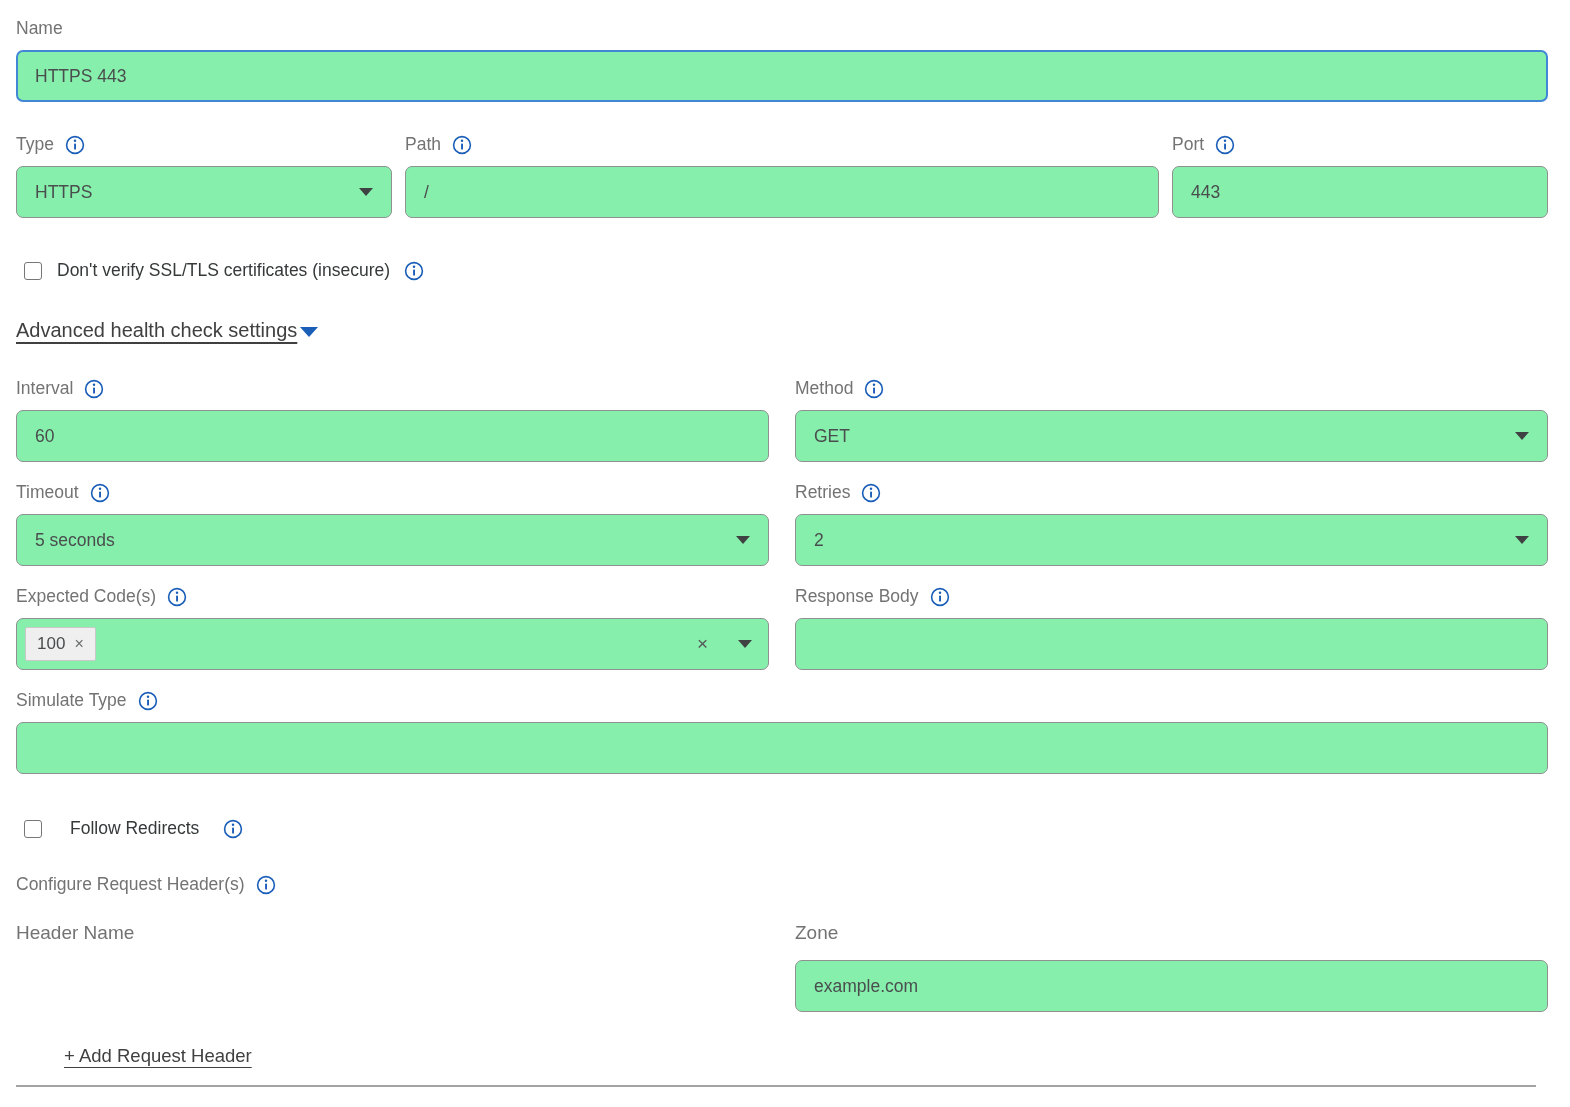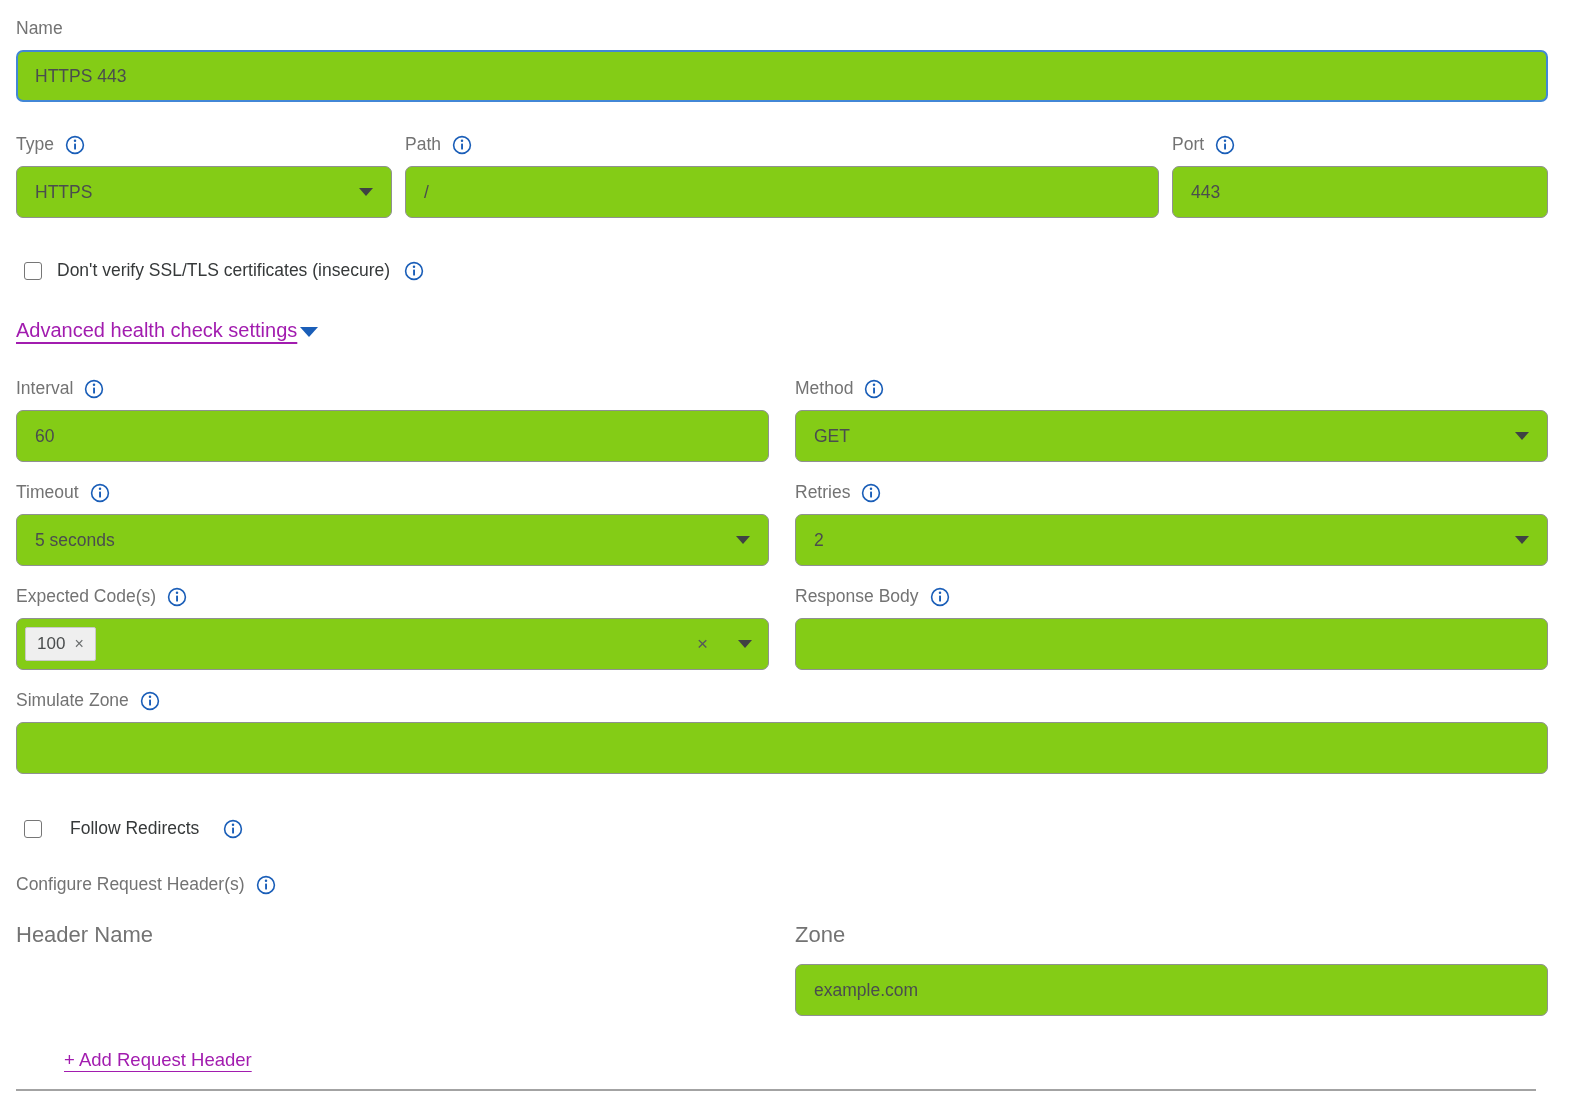--- a/index.html
+++ b/index.html
@@ -27,7 +27,7 @@
   .text-input, .select-box, .multi-box {
     width:100%; height:52px;
     border:1px solid #8f9191; border-radius:7px;
-    background:#84cc16;
+    background:#86efac;
     font-family:"Liberation Sans", sans-serif;
     font-size:17.5px; color:#4a4d4e;
     padding:0 18px;

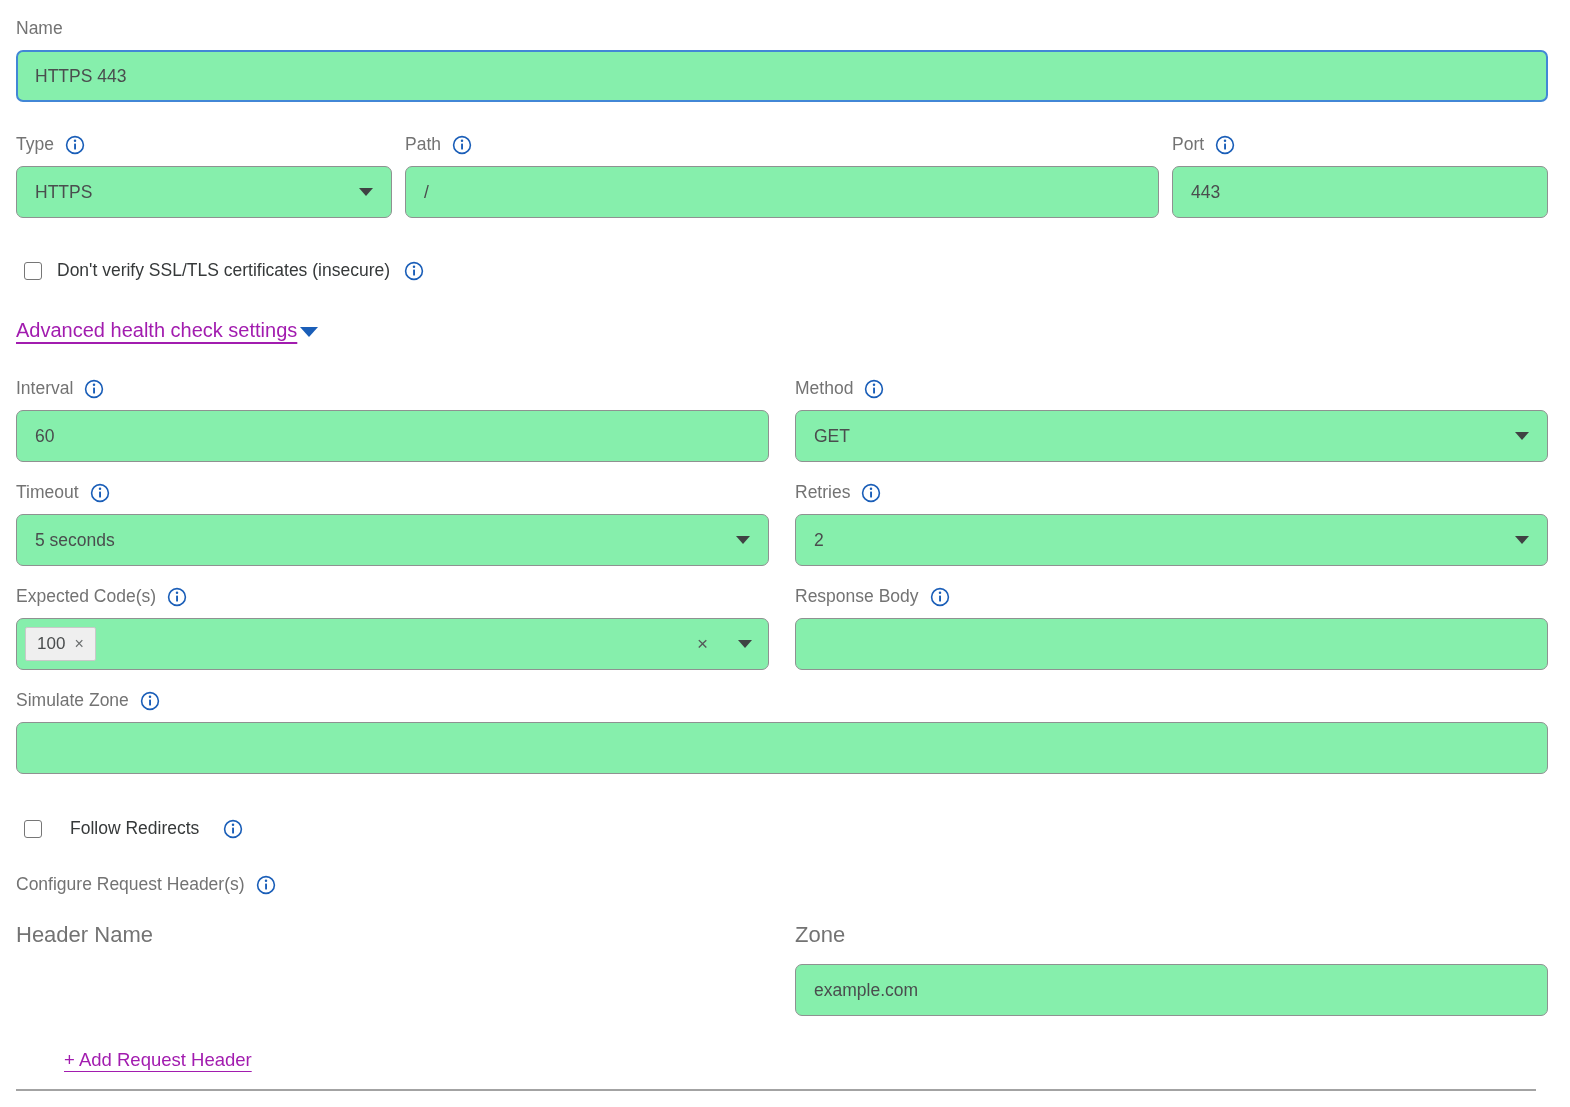--- a/index.html
+++ b/index.html
@@ -56,7 +56,7 @@
   .checkbox-row { display:flex; align-items:center; font-size:17.5px; color:#36393a; }
 
   .link {
-    color:#a21caf; text-decoration:underline;
+    color:#404040; text-decoration:underline;
     text-underline-offset:5px;
     cursor:pointer; display:inline-flex; align-items:flex-end;
   }

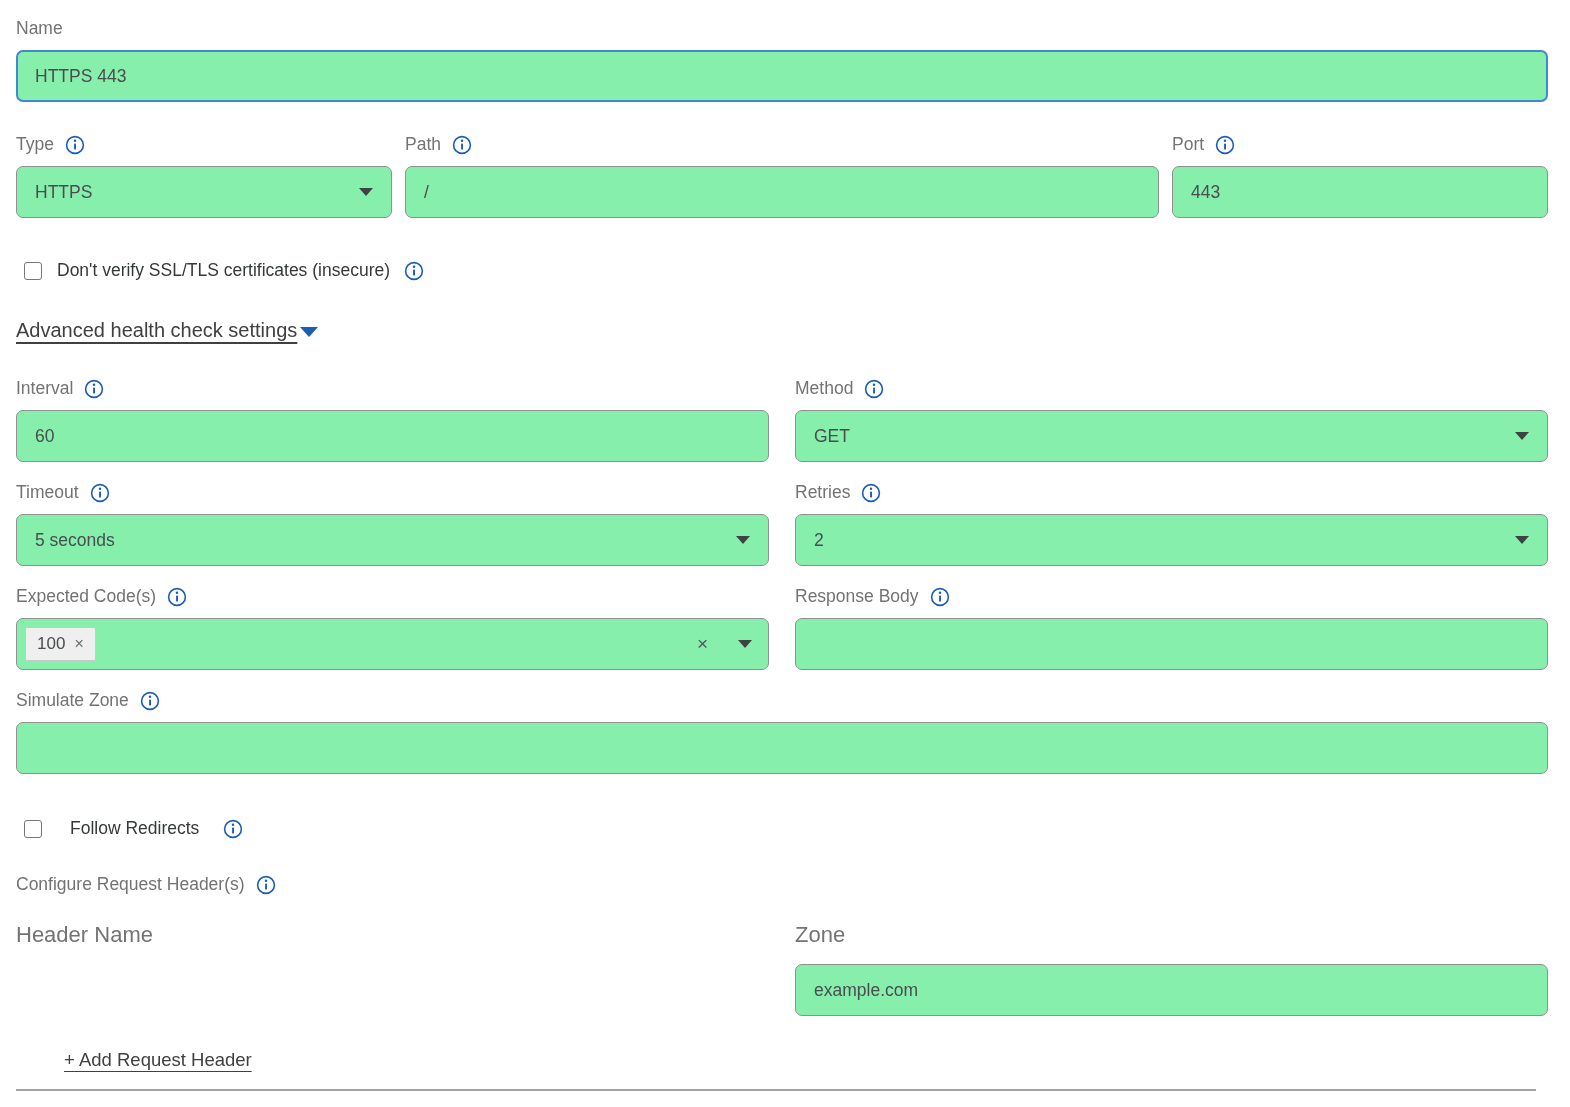--- a/index.html
+++ b/index.html
@@ -283,7 +283,7 @@
 
     <div class="mt-zone">
       <div class="label-row">
-        <span>Simulate Zone</span>
+        <span>Simulate Type</span>
         <span class="info">
           <svg width="20" height="20" viewBox="0 0 20 20">
               <circle cx="10" cy="10" r="8.4" fill="none" stroke="#1a5eb8" stroke-width="1.6"></circle>

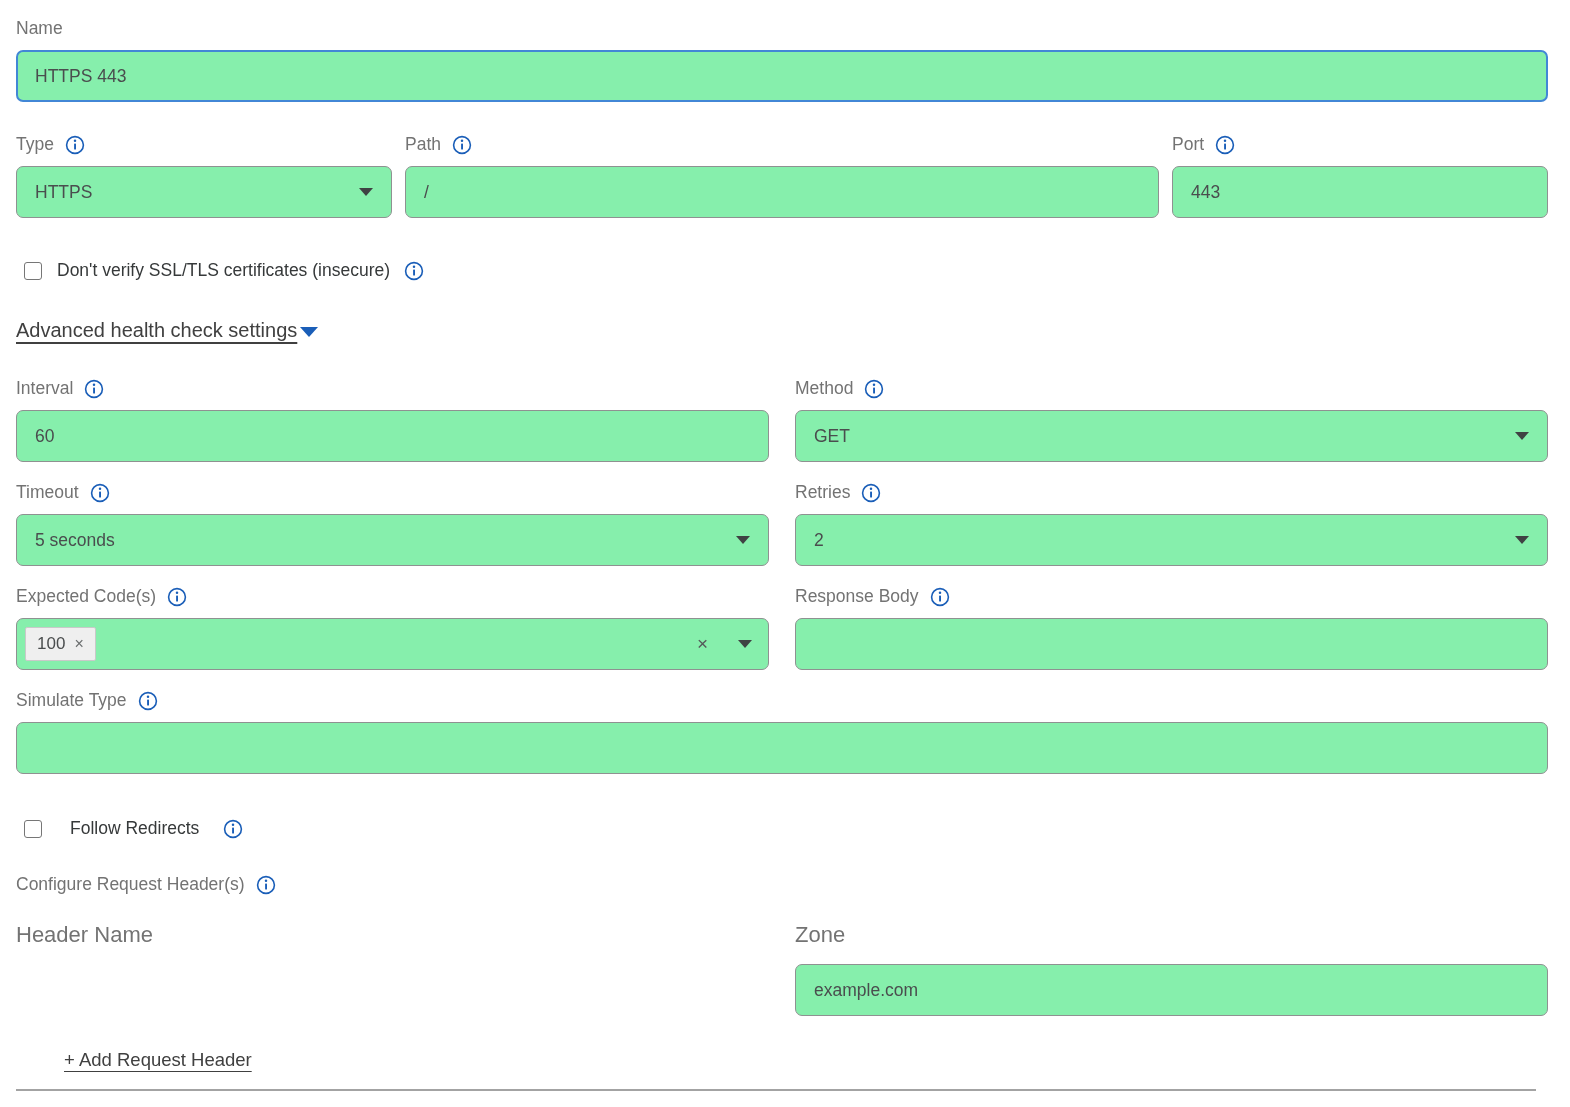--- a/index.html
+++ b/index.html
@@ -94,7 +94,7 @@
   .mt-follow { margin-top:44px; padding-left:8px; }
   .mt-config { margin-top:35px; }
   .mt-headers { margin-top:27px; }
-  .hdr-label { font-size:22px; margin-bottom:16px; }
+  .hdr-label { font-size:19px; margin-bottom:16px; }
   .mt-add { margin-top:33px; display:block;margin-left:48px; }
   .mt-divider { margin-top:18px; }
   .gap-ssl { margin-left:15px; margin-right:14px; }

